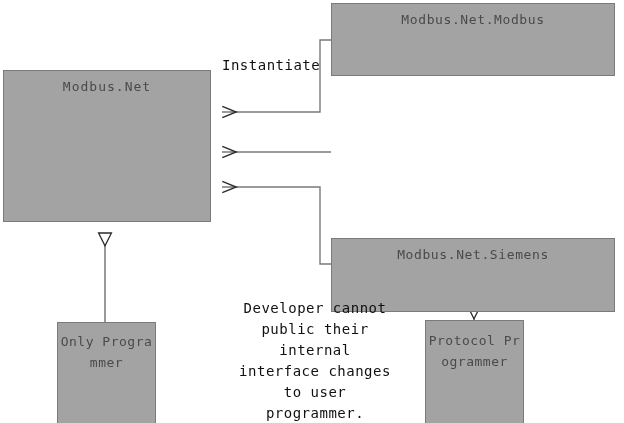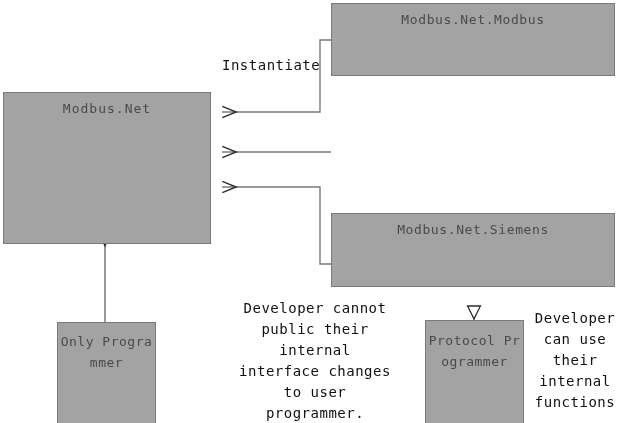--- a/index.html
+++ b/index.html
@@ -46,7 +46,7 @@
     word-break: break-all;
   }
   #node-modbus-net {
-    left: 3px;  top: 92px;  width: 208px; height: 152px;
+    left: 3px;  top: 70px;  width: 208px; height: 152px;
   }
   #node-modbus-net .node-label { letter-spacing: 1px; }
   #node-modbus { left: 331px; top: 3px;   width: 284px; height: 73px; }

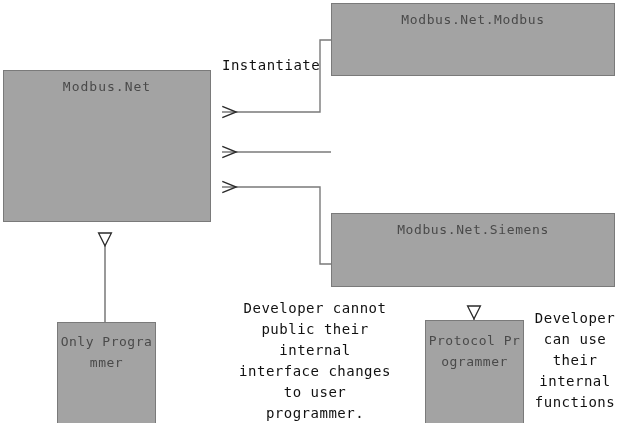--- a/index.html
+++ b/index.html
@@ -51,7 +51,7 @@
   #node-modbus-net .node-label { letter-spacing: 1px; }
   #node-modbus { left: 331px; top: 3px;   width: 284px; height: 73px; }
   #node-opc    { left: 331px; top: 117px; width: 284px; height: 76px; }
-  #node-siemens{ left: 331px; top: 213px; width: 284px; height: 74px; }
+  #node-siemens{ left: 331px; top: 238px; width: 284px; height: 74px; }
 
   #node-user-programmer {
     left: 57px; top: 322px; width: 99px; height: 108px;

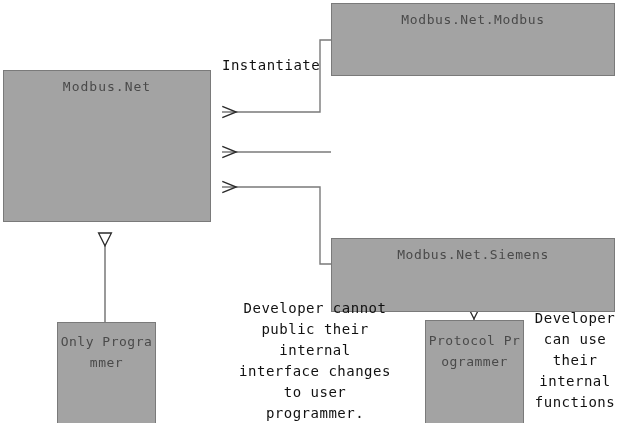--- a/index.html
+++ b/index.html
@@ -151,7 +151,6 @@
 
   <div class="note" id="note-cannot-public">Developer cannot public their internal interface changes to user programmer.</div>
 
-  <div class="note" id="note-can-use">Developer can use their internal functions</div>
 
 </div>
 

